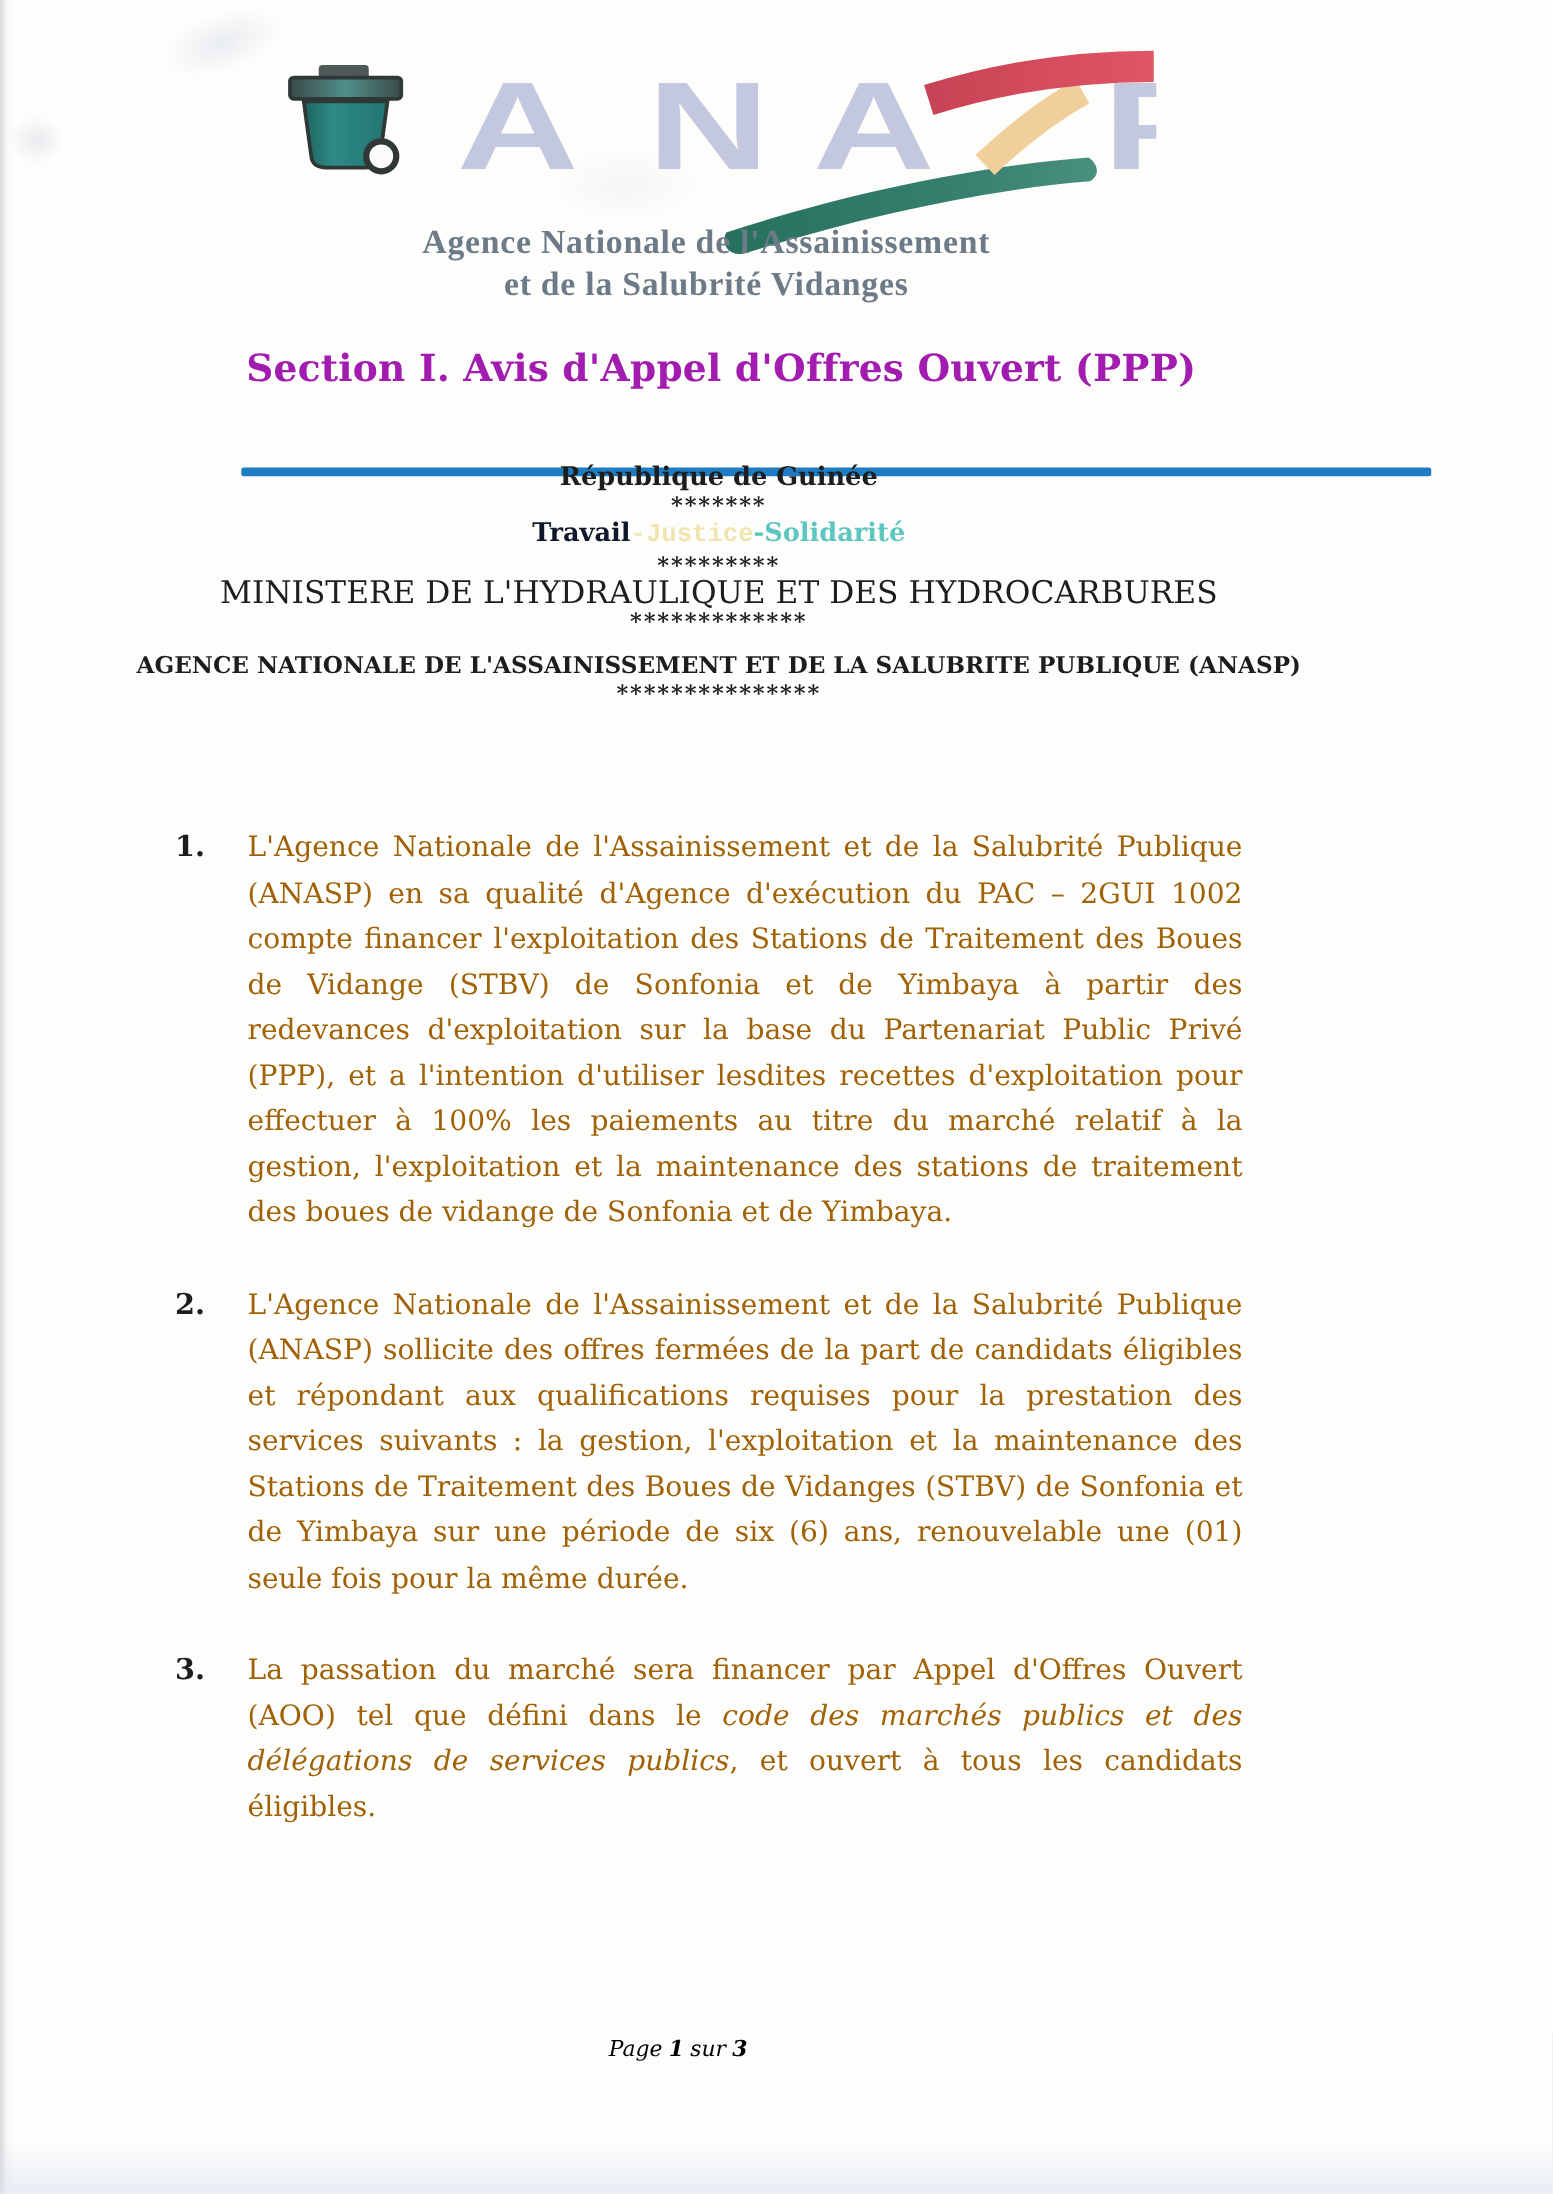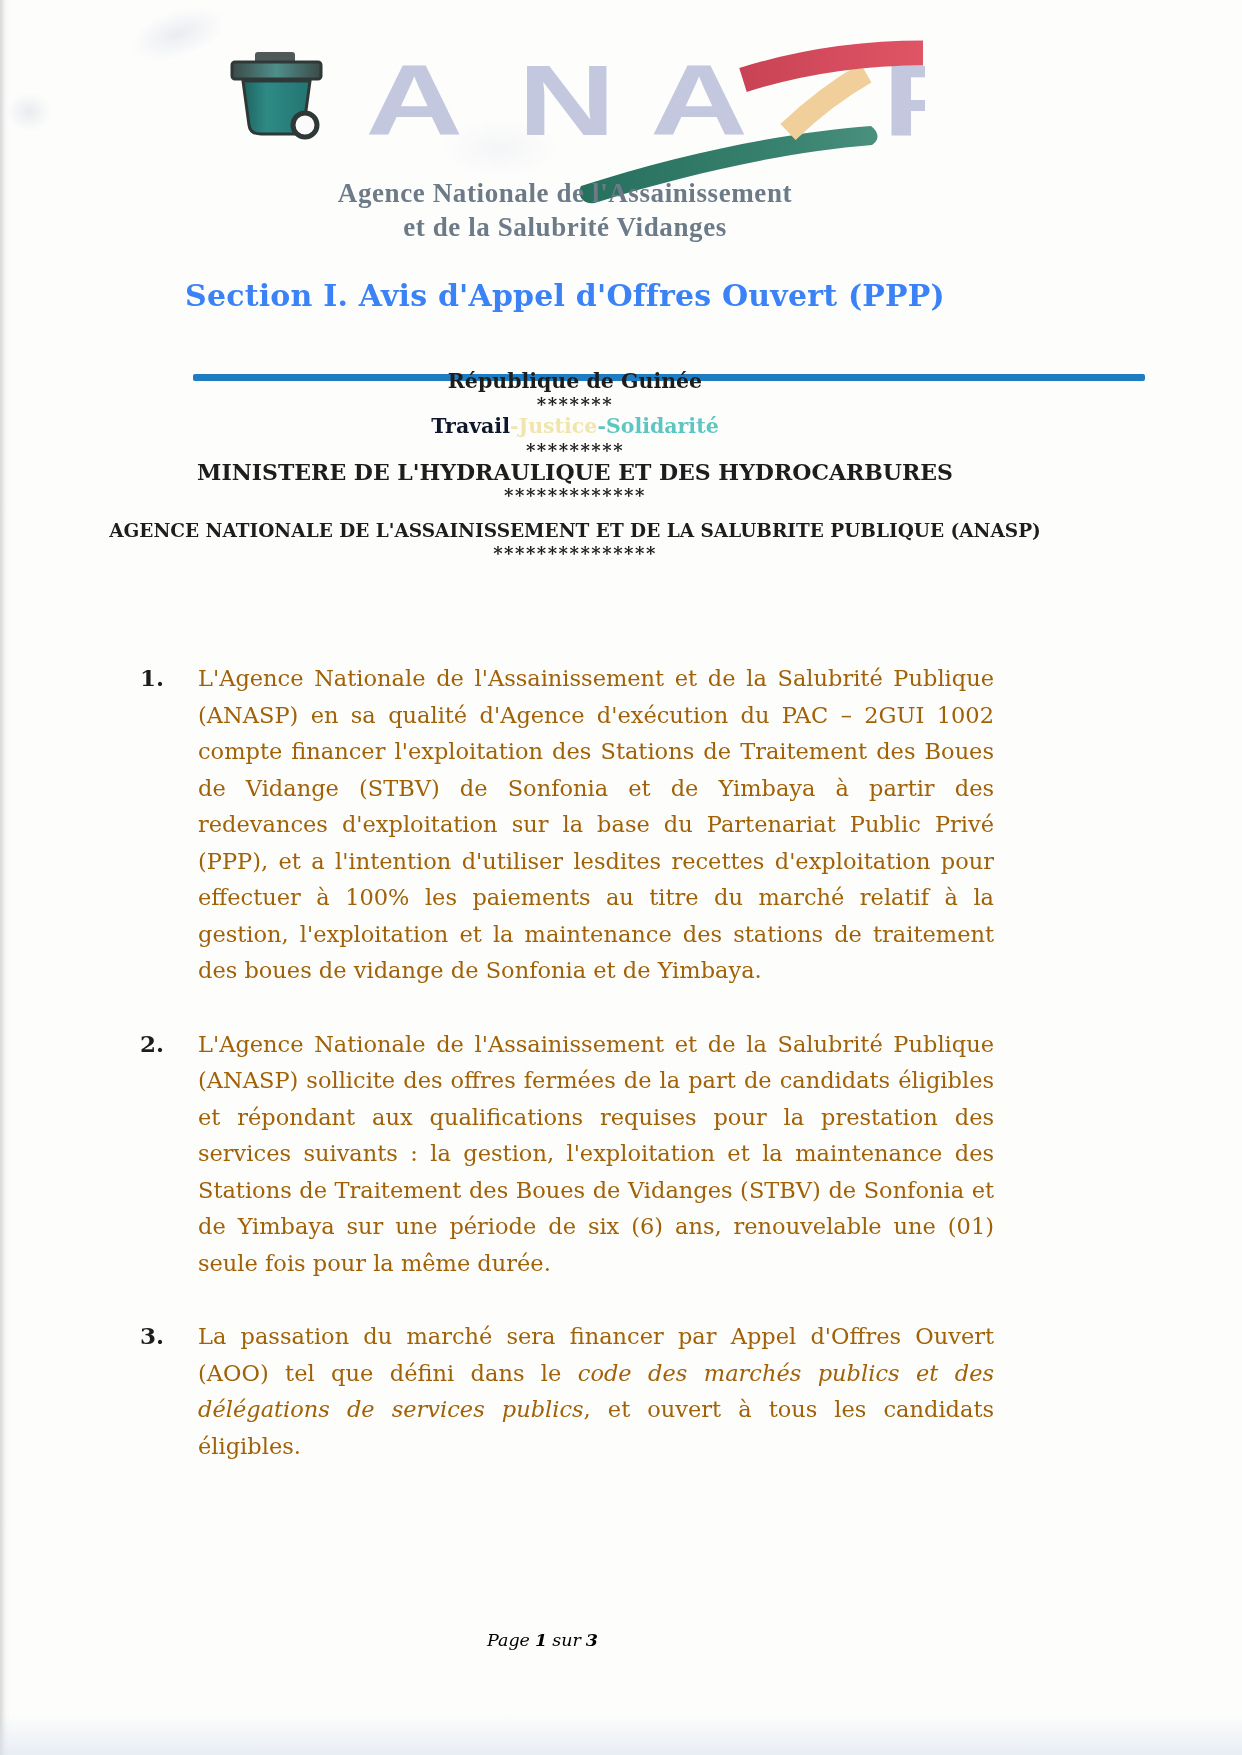--- a/index.html
+++ b/index.html
@@ -36,9 +36,9 @@
   }
 
   .section-title{
-    position:absolute;left:0;top:278px;width:1130px;
+    position:absolute;left:12px;top:278px;width:1130px;
     text-align:center;
-    font-size:30px;font-weight:bold;color:#3b82f6;
+    font-size:30px;font-weight:bold;color:#a21caf;
     letter-spacing:.2px;
   }
 

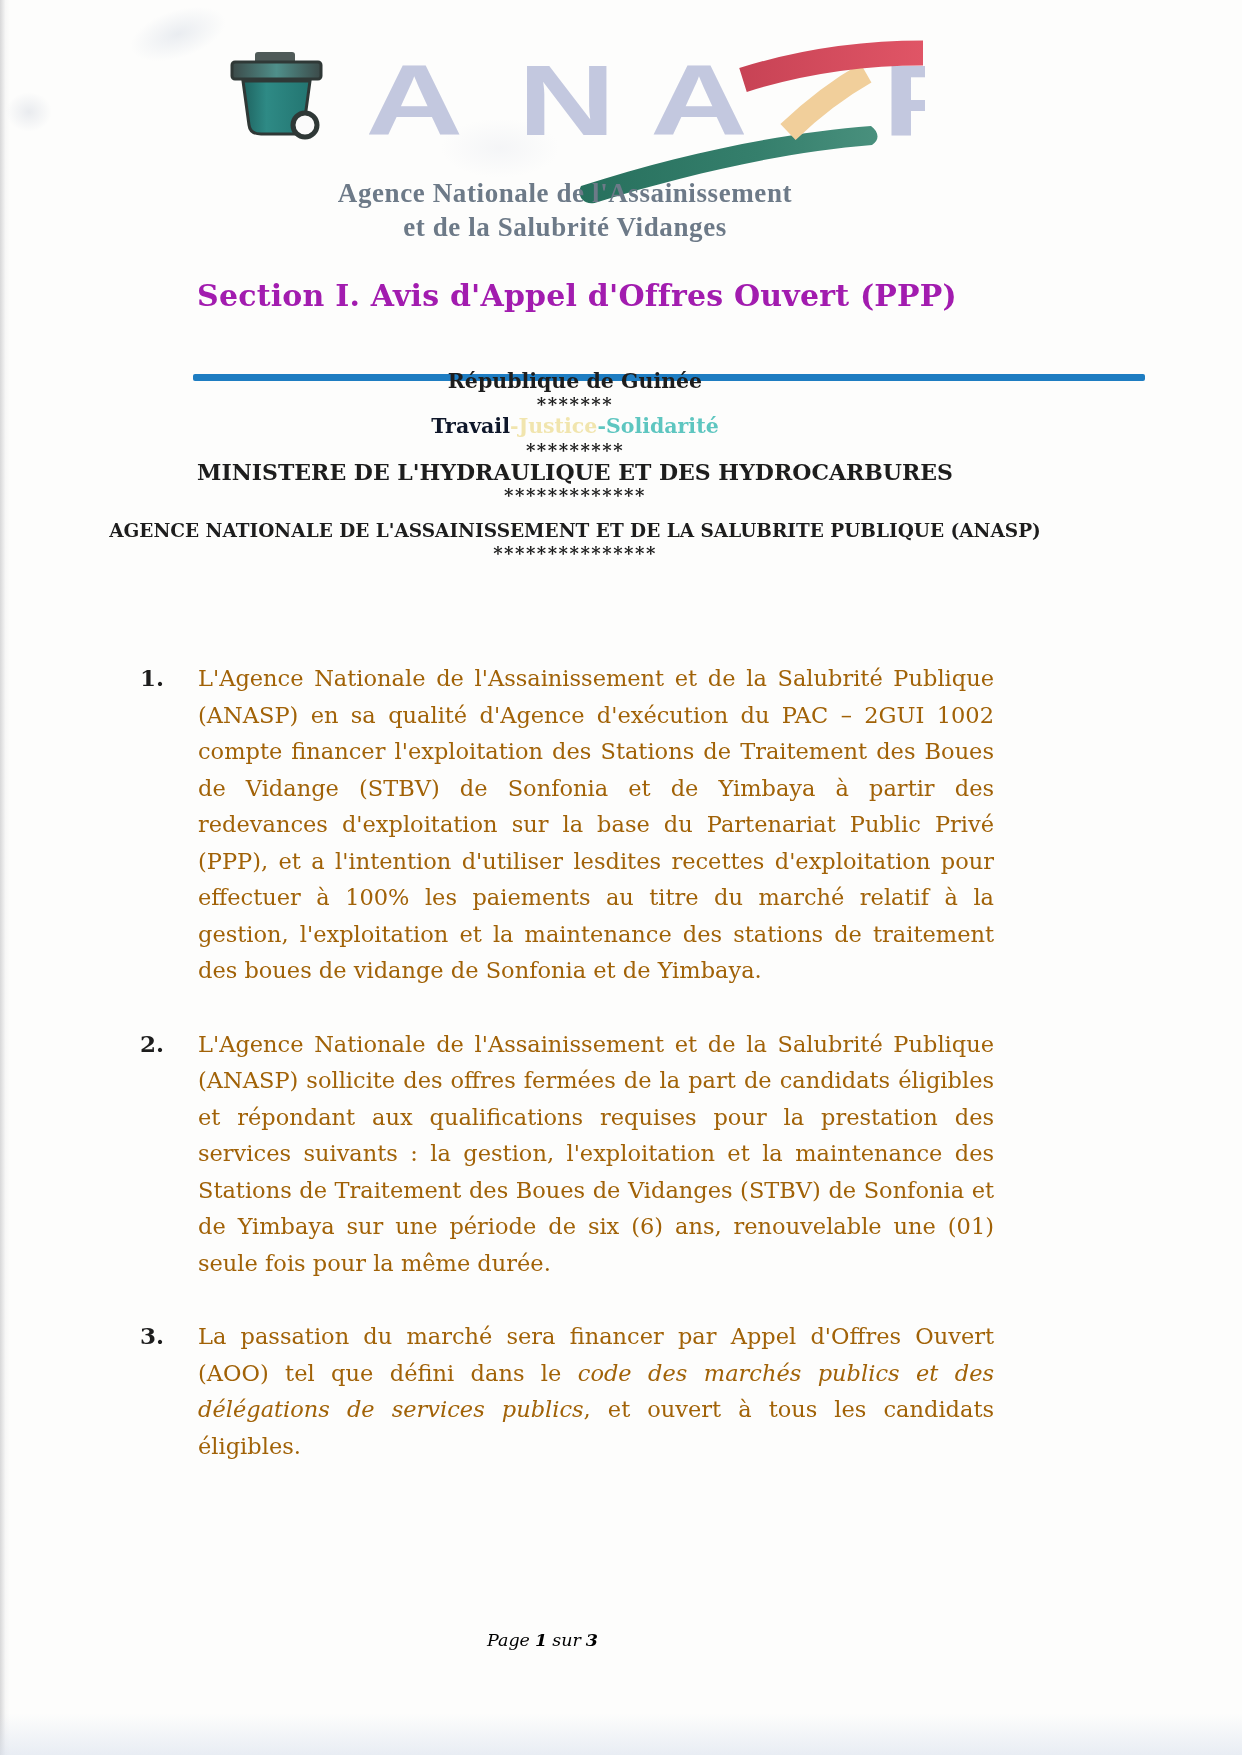--- a/index.html
+++ b/index.html
@@ -51,7 +51,7 @@
   .lh-ministry{font-size:22px;font-weight:bold;line-height:24px;margin-top:1px;}
   .lh-agency{font-size:18.5px;font-weight:bold;line-height:23px;margin-top:15px;}
   .motto-p1{color:#d6336b;}
-  .motto-p2{color:#f1e5ae;}
+  .motto-p2{color:#f1e5ae;font-family:Liberation Mono, monospace;}
   .motto-p3{color:#5ec6c0;}
 
   .body-list{position:absolute;left:140px;top:660px;width:854px;}

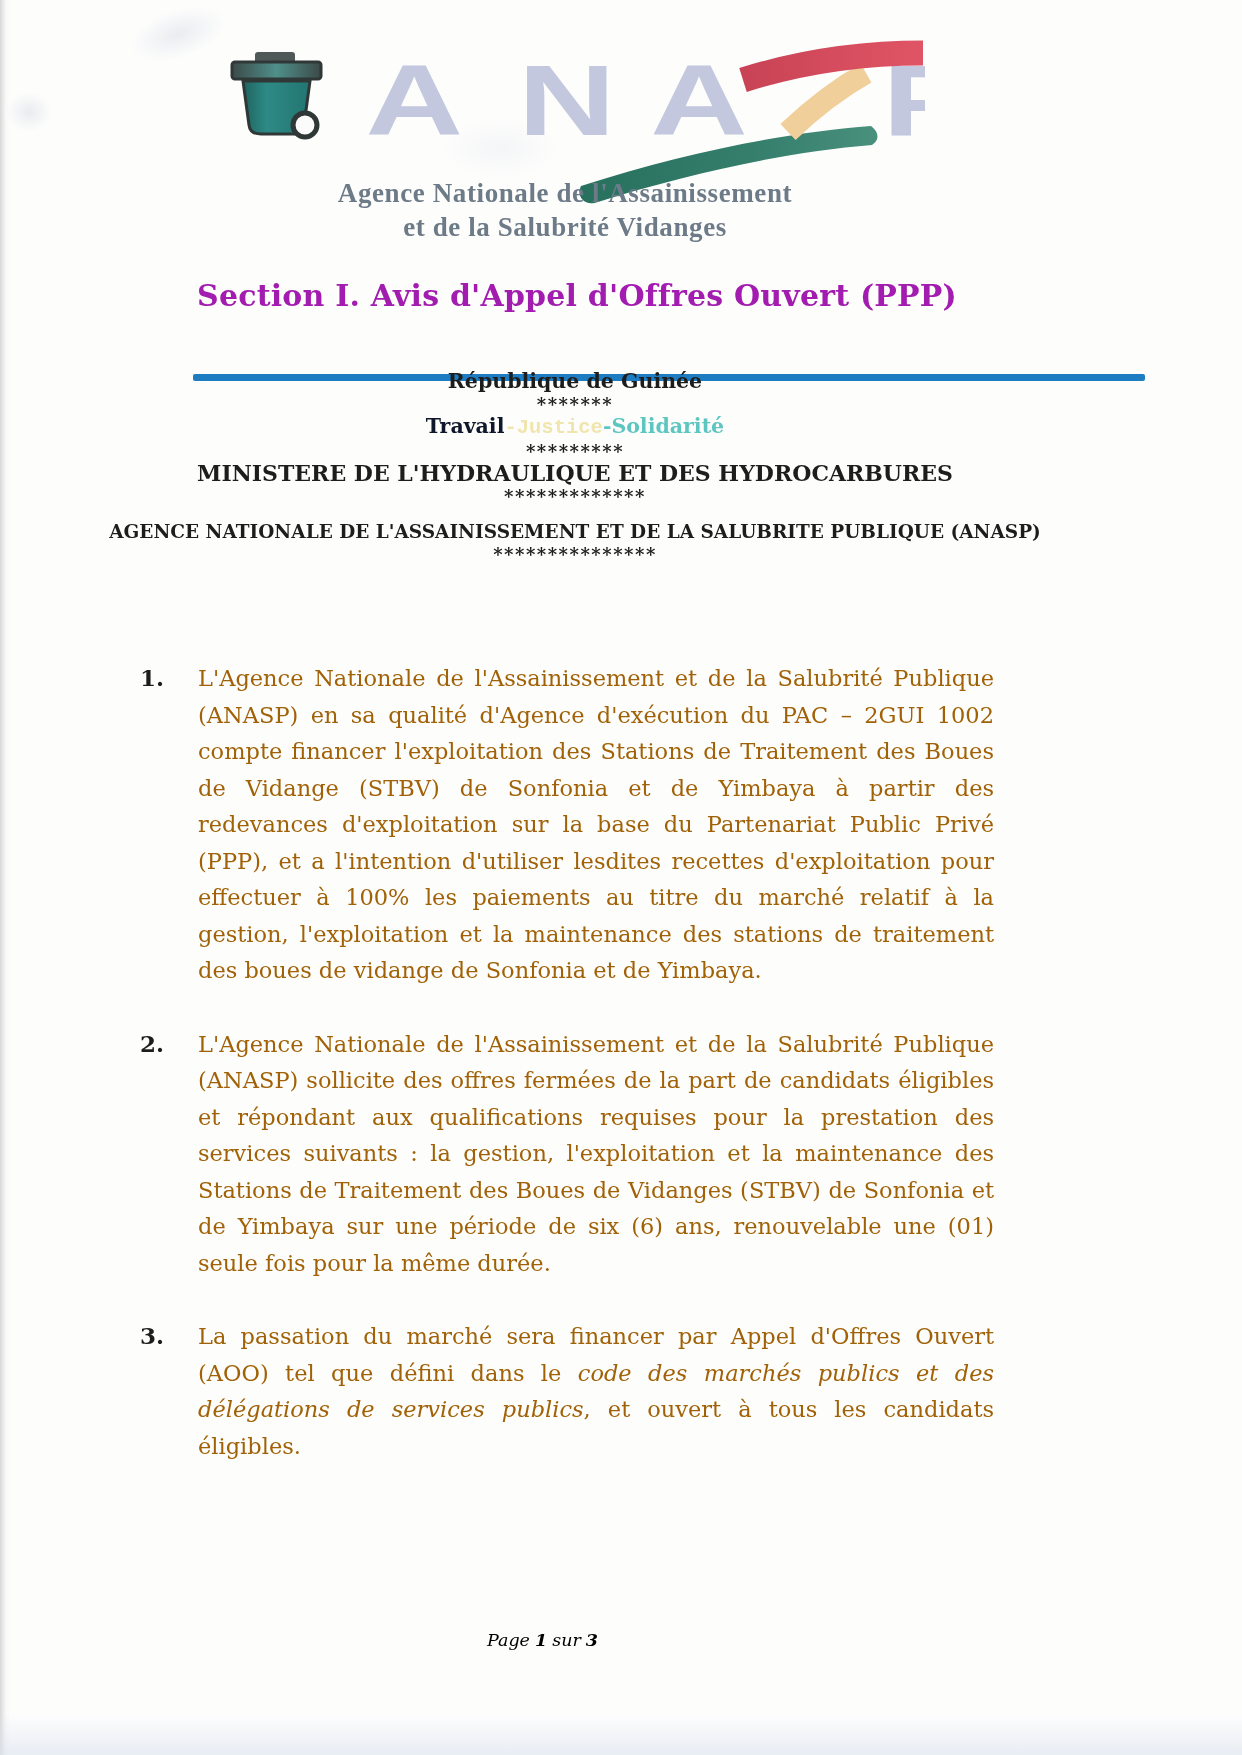--- a/index.html
+++ b/index.html
@@ -48,7 +48,7 @@
   .lh-republic{font-size:20.5px;font-weight:bold;line-height:24px;}
   .lh-stars{font-size:18px;line-height:20px;letter-spacing:1.5px;position:relative;top:2px;font-weight:bold;}
   .lh-motto{font-size:20.5px;font-weight:bold;line-height:25px;margin-top:1px;}
-  .lh-ministry{font-size:22px;font-weight:bold;line-height:24px;margin-top:1px;}
+  .lh-ministry{font-size:25px;font-weight:normal;line-height:24px;margin-top:1px;}
   .lh-agency{font-size:18.5px;font-weight:bold;line-height:23px;margin-top:15px;}
   .motto-p1{color:#d6336b;}
   .motto-p2{color:#f1e5ae;font-family:Liberation Mono, monospace;}

